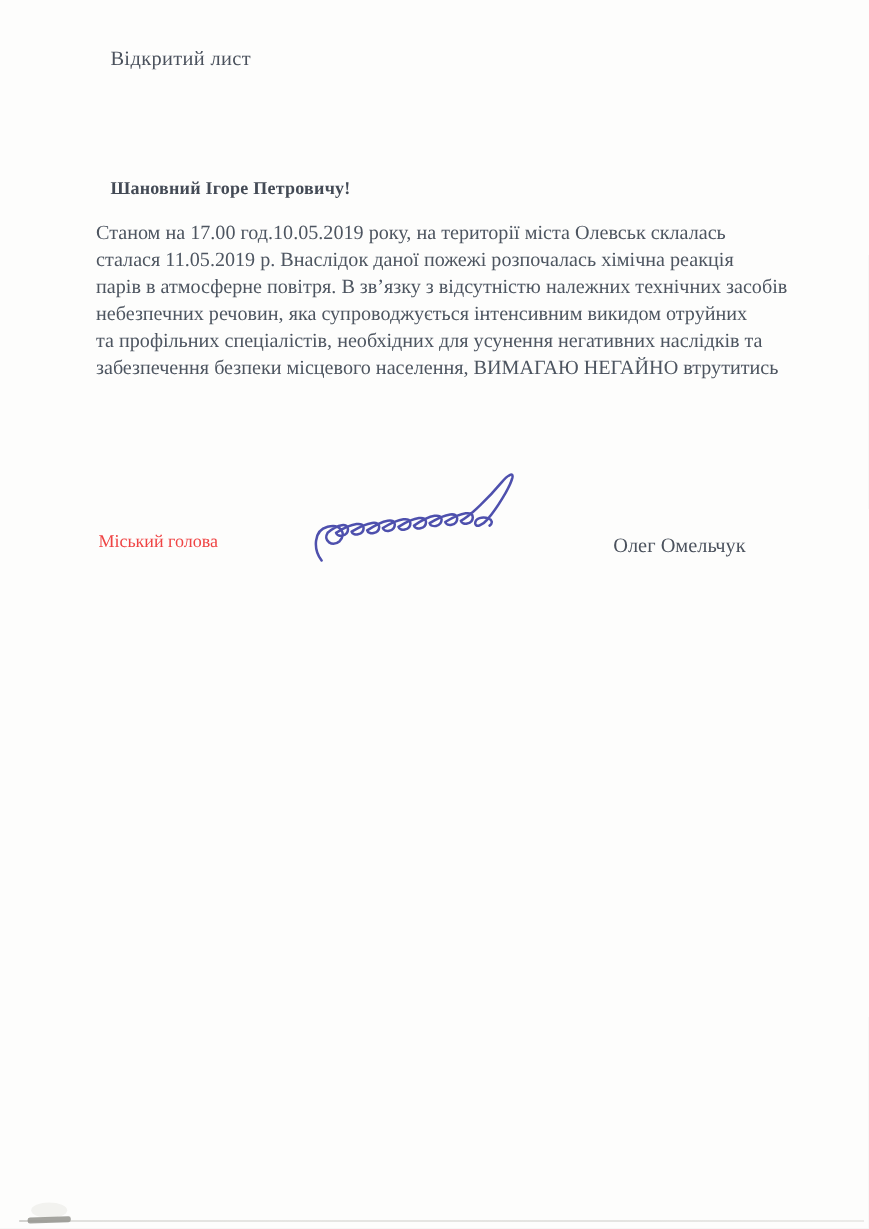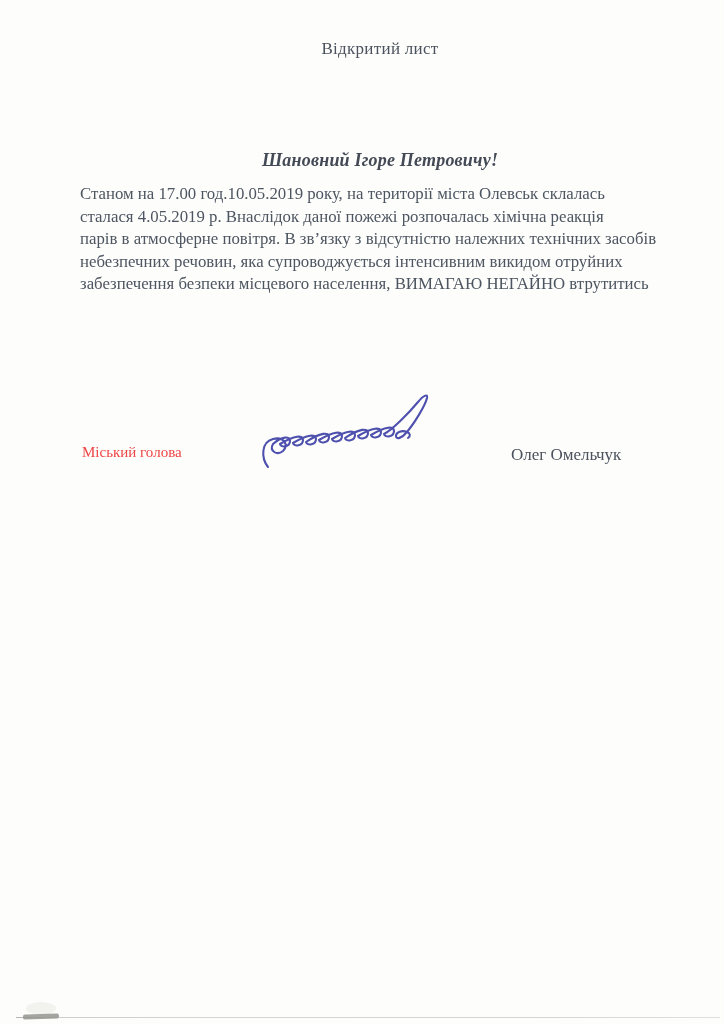--- a/index.html
+++ b/index.html
@@ -17,8 +17,7 @@
   }
   .content-center {
     position: absolute;
-    left: 80px; width: 600px;
-    text-align: center;
+    left: 92px; width: 600px;
   }
   .letter-title {
     top: 39px;

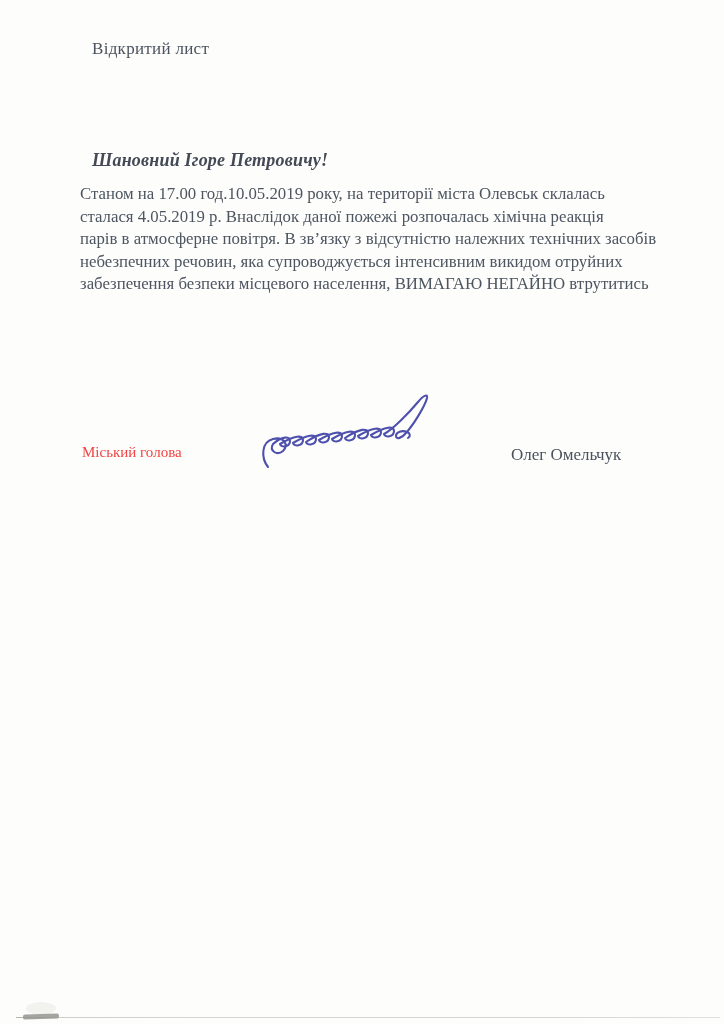--- a/index.html
+++ b/index.html
@@ -33,9 +33,8 @@
   }
   .letter-salutation {
     top: 150px;
-    font-size: 18px;
+    font-size: 15px;
     font-weight: bold;
-    font-style: italic;
     color: #434a55;
     letter-spacing: 0.2px;
   }

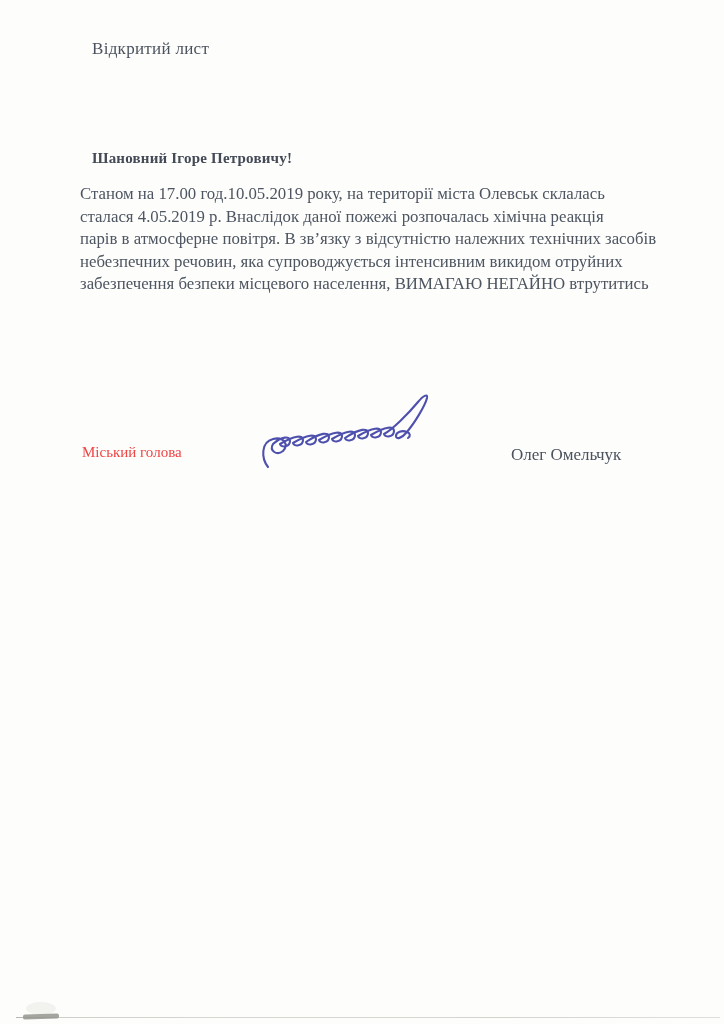--- a/index.html
+++ b/index.html
@@ -104,7 +104,7 @@
 
   <div class="letter-body">
     <div class="body-line">Станом на 17.00 год.10.05.2019 року, на території міста Олевськ склалась</div>
-    <div class="body-line">сталася 4.05.2019 р. Внаслідок даної пожежі розпочалась хімічна реакція</div>
+    <div class="body-line">сталася 11.05.2019 р. Внаслідок даної пожежі розпочалась хімічна реакція</div>
     <div class="body-line">парів в атмосферне повітря. В зв’язку з відсутністю належних технічних засобів</div>
     <div class="body-line">небезпечних речовин, яка супроводжується інтенсивним викидом отруйних</div>
     <div class="body-line">забезпечення безпеки місцевого населення, ВИМАГАЮ НЕГАЙНО втрутитись</div>

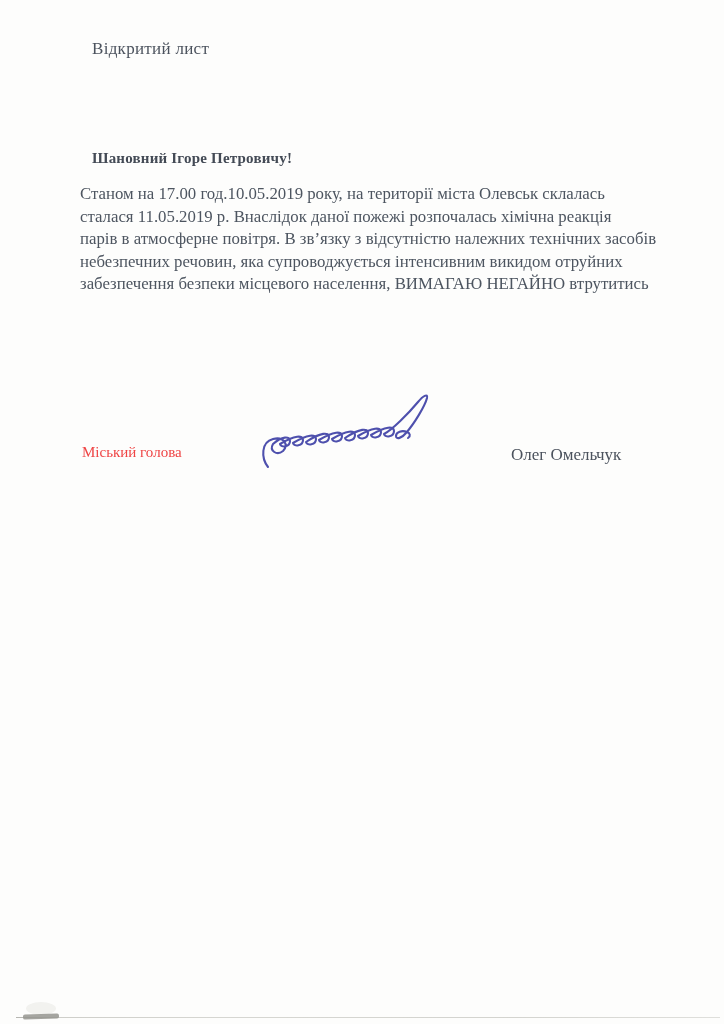--- a/index.html
+++ b/index.html
@@ -107,6 +107,7 @@
     <div class="body-line">сталася 11.05.2019 р. Внаслідок даної пожежі розпочалась хімічна реакція</div>
     <div class="body-line">парів в атмосферне повітря. В зв’язку з відсутністю належних технічних засобів</div>
     <div class="body-line">небезпечних речовин, яка супроводжується інтенсивним викидом отруйних</div>
+    <div class="body-line">та профільних спеціалістів, необхідних для усунення негативних наслідків та</div>
     <div class="body-line">забезпечення безпеки місцевого населення, ВИМАГАЮ НЕГАЙНО втрутитись</div>
   </div>
 

